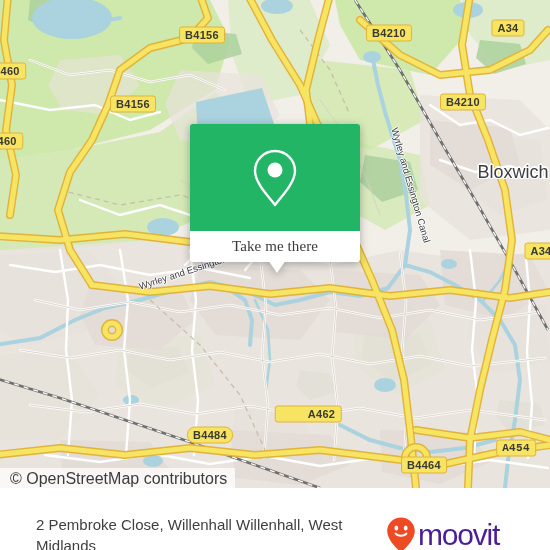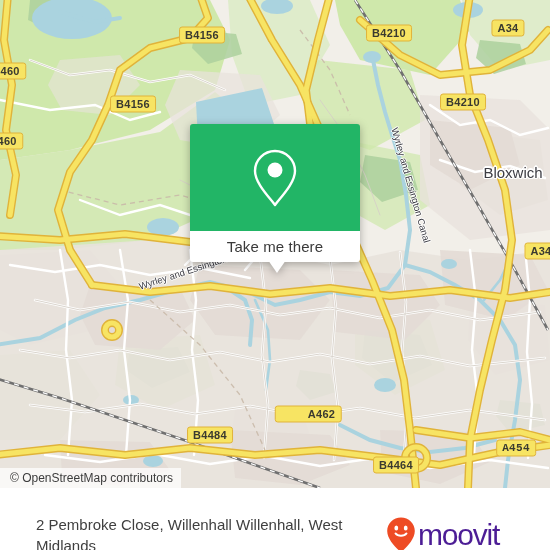--- a/index.html
+++ b/index.html
@@ -40,7 +40,7 @@
     position: absolute;
     transform: translate(-50%,-50%);
     color: #3d3d44;
-    font-size: 15px;
+    font-size: 18px;
     font-family: "Liberation Sans", sans-serif;
     white-space: nowrap;
     text-shadow:

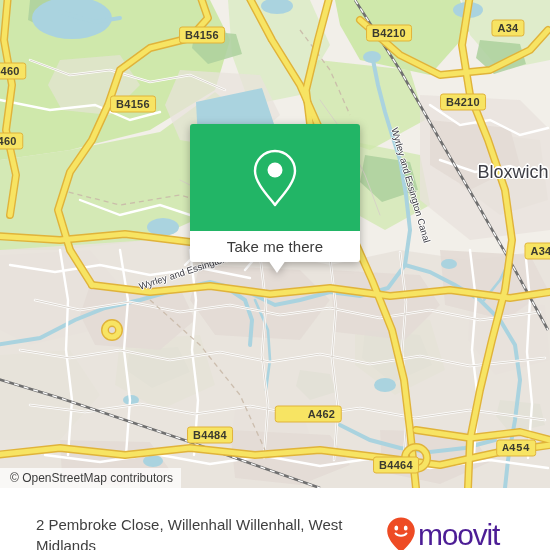--- a/index.html
+++ b/index.html
@@ -63,6 +63,7 @@
     left: 190px; top: 124px;
     width: 190px; height: 138px;
     filter: drop-shadow(0 2px 4px rgba(0,0,0,.30));
+    font-family: Liberation Serif, serif;
   }
   #card-green {
     position: absolute; left: 0; top: 0;

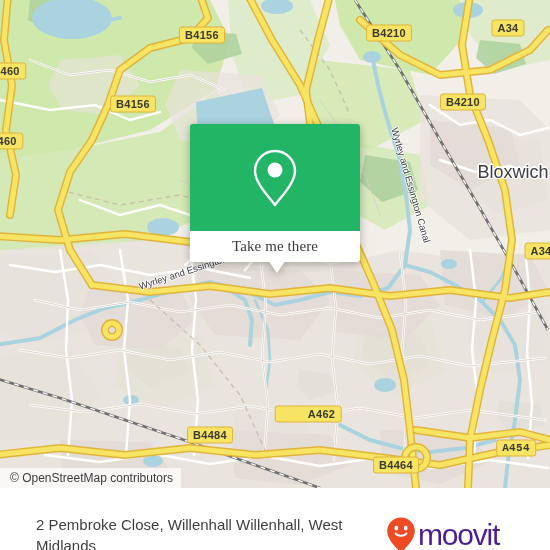--- a/index.html
+++ b/index.html
@@ -303,7 +303,7 @@
     <div class="shield" style="left:463px;top:102px;">B4210</div>
     <div class="shield" style="left:541px;top:251px;">A34</div>
     <div class="shield" style="left:308px;top:414px;padding-left:32px;">A462</div>
-    <div class="shield" style="left:210px;top:435px;">B4484</div>
+    <div class="shield" style="left:210px;top:435px;border-radius:8px;">B4484</div>
     <div class="shield" style="left:396px;top:465px;">B4464</div>
     <div class="shield" style="left:516px;top:448px;font-family:Liberation Mono, monospace;">A454</div>
 

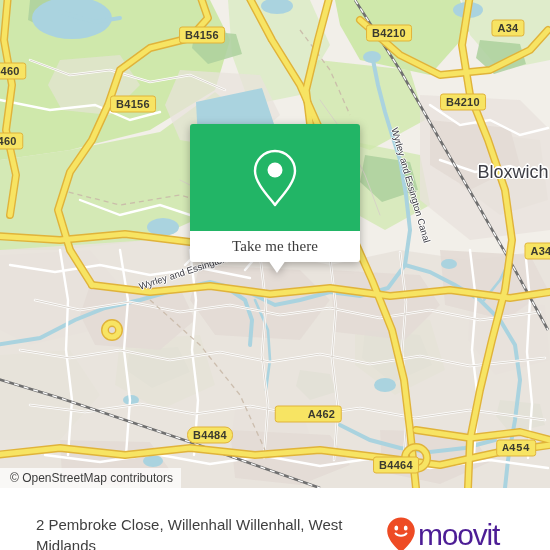--- a/index.html
+++ b/index.html
@@ -304,7 +304,7 @@
     <div class="shield" style="left:541px;top:251px;">A34</div>
     <div class="shield" style="left:308px;top:414px;padding-left:32px;">A462</div>
     <div class="shield" style="left:210px;top:435px;border-radius:8px;">B4484</div>
-    <div class="shield" style="left:396px;top:465px;">B4464</div>
+    <div class="shield" style="left:424px;top:465px;">B4464</div>
     <div class="shield" style="left:516px;top:448px;font-family:Liberation Mono, monospace;">A454</div>
 
     <div class="placelabel" style="left:513px;top:172px;">Bloxwich</div>

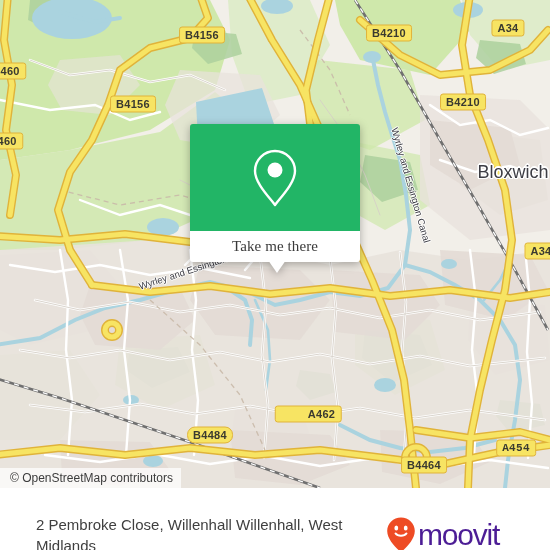--- a/index.html
+++ b/index.html
@@ -96,7 +96,7 @@
     position: absolute; left: 0px; top: 468px;
     background: rgba(255,255,255,.72);
     color: #3c3c3c;
-    font-size: 12px;
+    font-size: 16px;
     padding: 3px 8px 3px 10px;
     line-height: 15px;
     white-space: nowrap;

